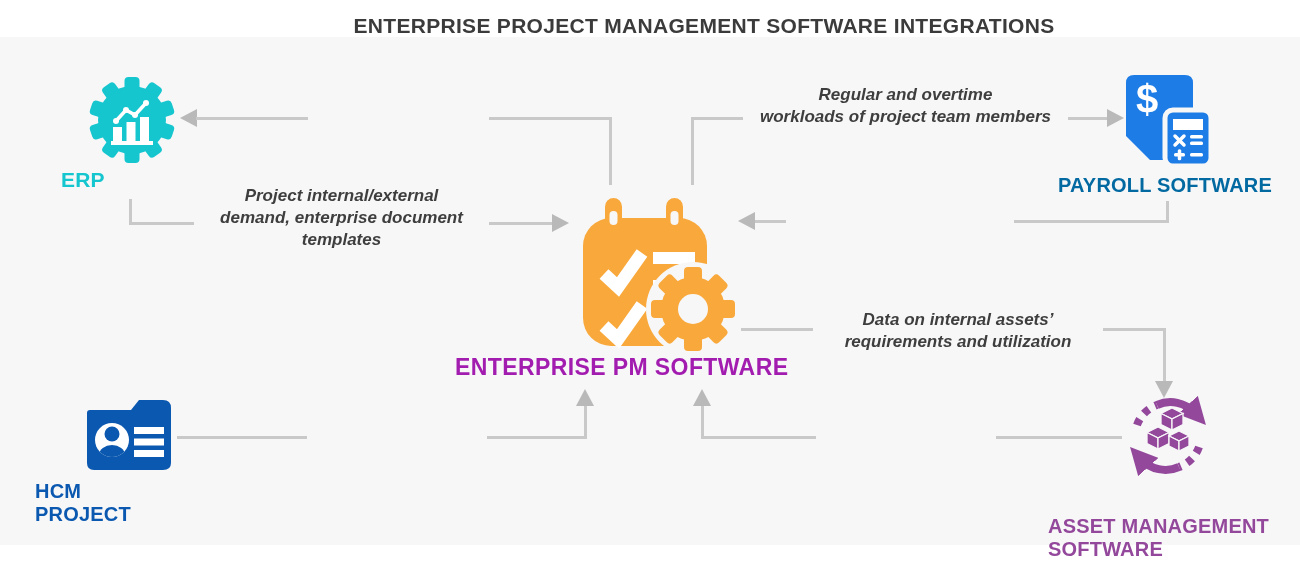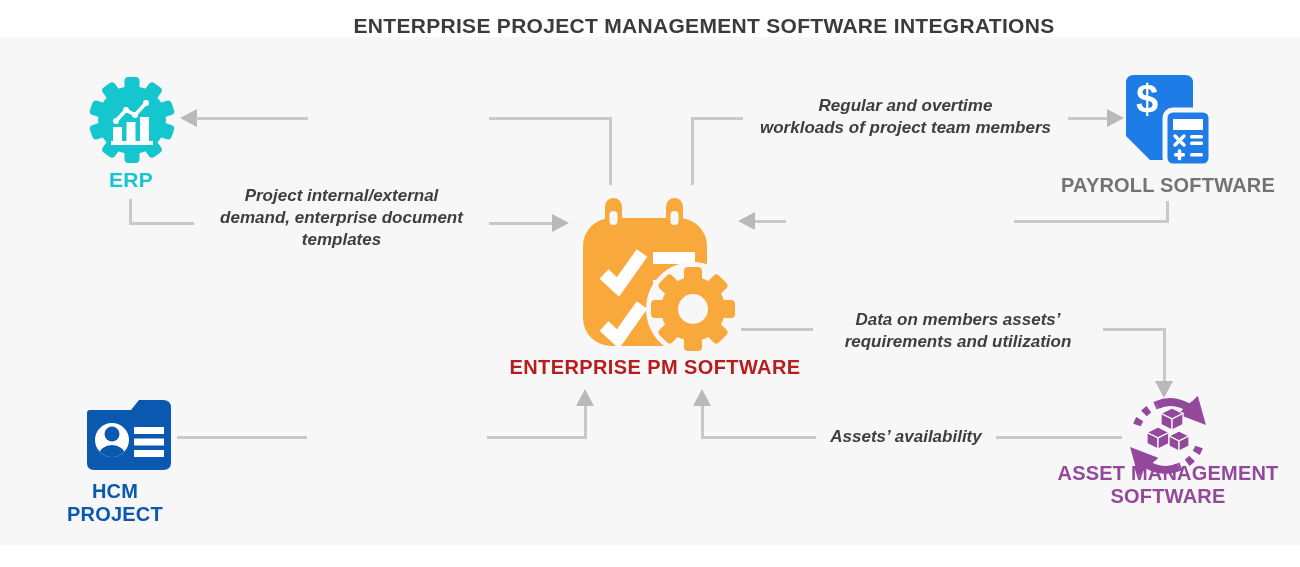--- a/index.html
+++ b/index.html
@@ -189,7 +189,7 @@
 
   <div class="line" style="left:691px;top:117px;width:3px;height:68px;"></div>
   <div class="line" style="left:691px;top:117px;width:52px;height:3px;"></div>
-  <div class="flow-label" style="left:743px;top:95px;width:325px;">Regular and overtime
+  <div class="flow-label" style="left:743px;top:84px;width:325px;">Regular and overtime
 workloads of project team members</div>
   <div class="line" style="left:1068px;top:117px;width:40px;height:3px;"></div>
   <div class="arrow right" style="left:1107px;top:109px;"></div>

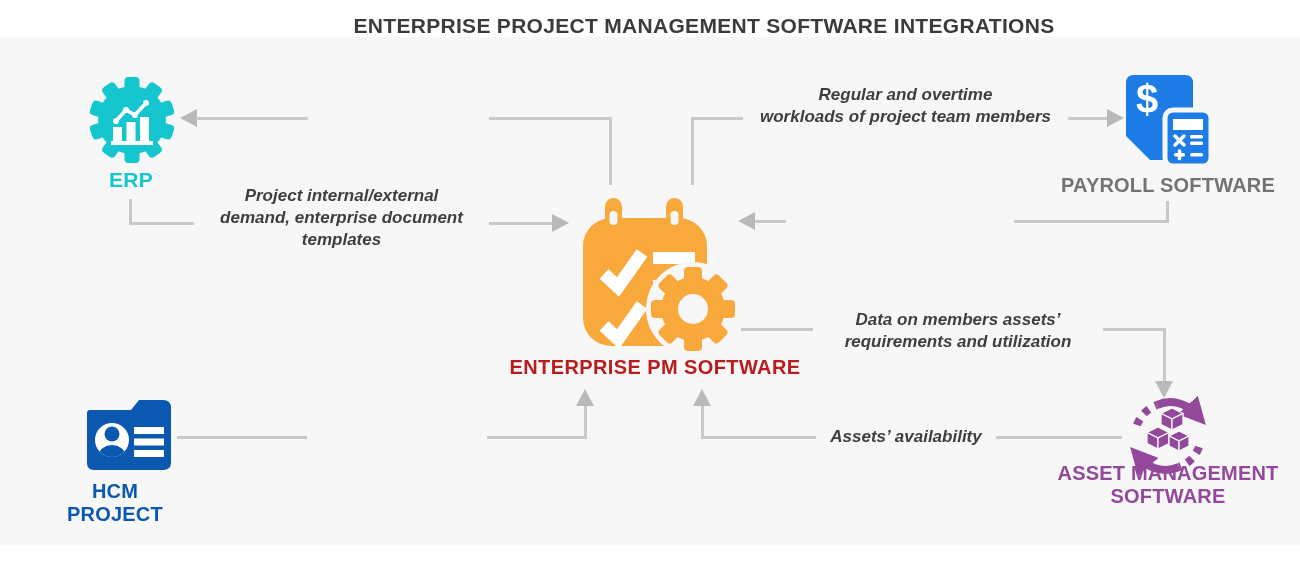--- a/index.html
+++ b/index.html
@@ -17,7 +17,7 @@
   .flow-label{position:absolute;font-style:italic;font-weight:700;font-size:17px;line-height:22px;
               color:#3e3e3e;text-align:center;white-space:pre-line;}
   .node-label{position:absolute;font-weight:700;font-size:20px;line-height:23px;letter-spacing:.2px;
-              text-align:center;white-space:pre-line;}
+              white-space:pre-line;}
   .lbl-erp{color:#15c6cf;font-size:21px;}
   .lbl-payroll{color:#737373;}
   .lbl-hcm{color:#0b58b0;}

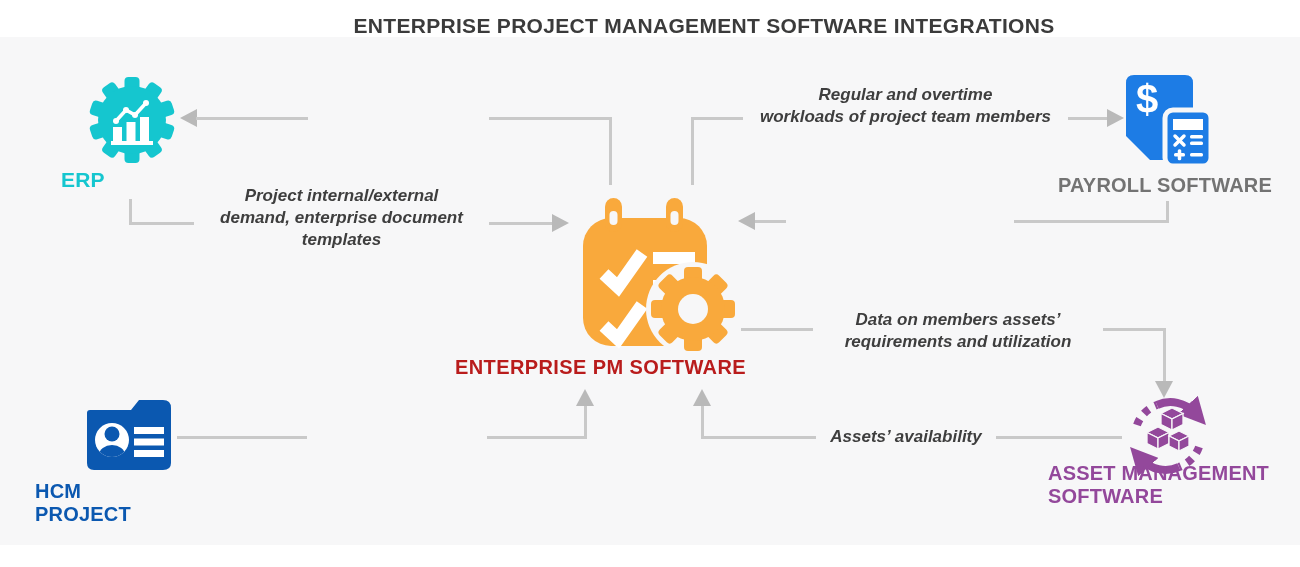--- a/index.html
+++ b/index.html
@@ -19,7 +19,7 @@
   .node-label{position:absolute;font-weight:700;font-size:20px;line-height:23px;letter-spacing:.2px;
               white-space:pre-line;}
   .lbl-erp{color:#15c6cf;font-size:21px;}
-  .lbl-payroll{color:#737373;}
+  .lbl-payroll{color:#0369a1;}
   .lbl-hcm{color:#0b58b0;}
   .lbl-asset{color:#93489b;}
   .lbl-center{color:#b91c1c;font-size:20px;letter-spacing:.4px;}

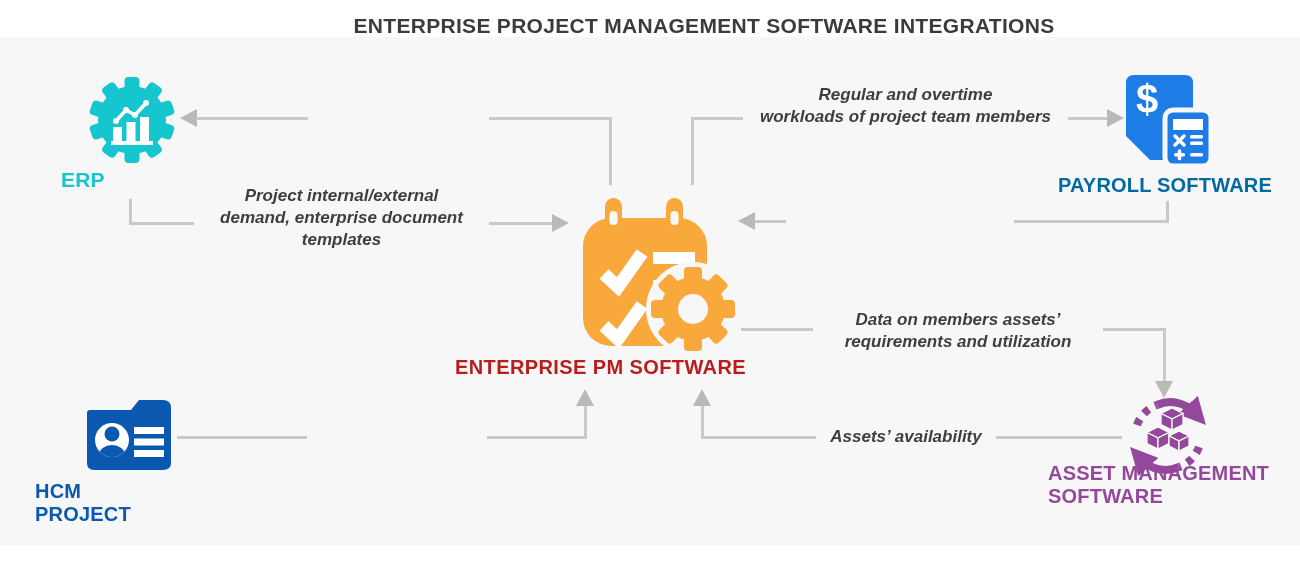--- a/index.html
+++ b/index.html
@@ -200,7 +200,7 @@
   <div class="arrow left" style="left:738px;top:212px;"></div>
 
   <div class="line" style="left:741px;top:328px;width:72px;height:3px;"></div>
-  <div class="flow-label" style="left:813px;top:309px;width:290px;">Data on members assets’
+  <div class="flow-label" style="left:813px;top:309px;width:290px;">Data on internal assets’
 requirements and utilization</div>
   <div class="line" style="left:1103px;top:328px;width:63px;height:3px;"></div>
   <div class="line" style="left:1163px;top:328px;width:3px;height:54px;"></div>

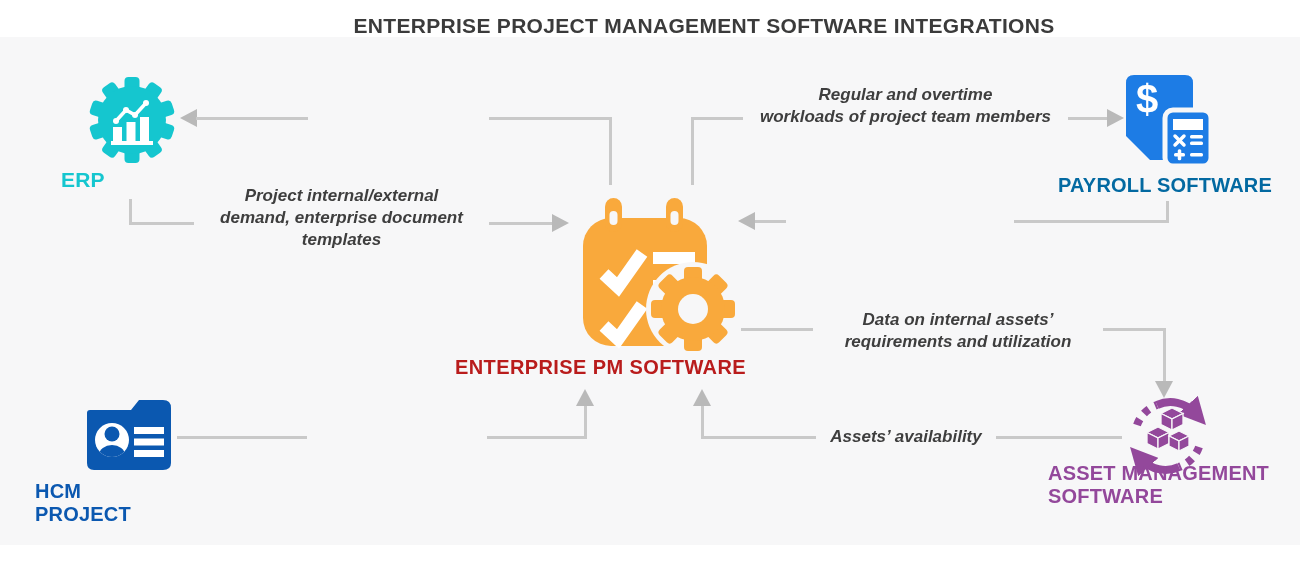--- a/index.html
+++ b/index.html
@@ -22,7 +22,7 @@
   .lbl-payroll{color:#0369a1;}
   .lbl-hcm{color:#0b58b0;}
   .lbl-asset{color:#93489b;}
-  .lbl-center{color:#b91c1c;font-size:20px;letter-spacing:.4px;}
+  .lbl-center{color:#a21caf;font-size:23px;letter-spacing:.4px;}
   .icon{position:absolute;}
 </style>
 </head>

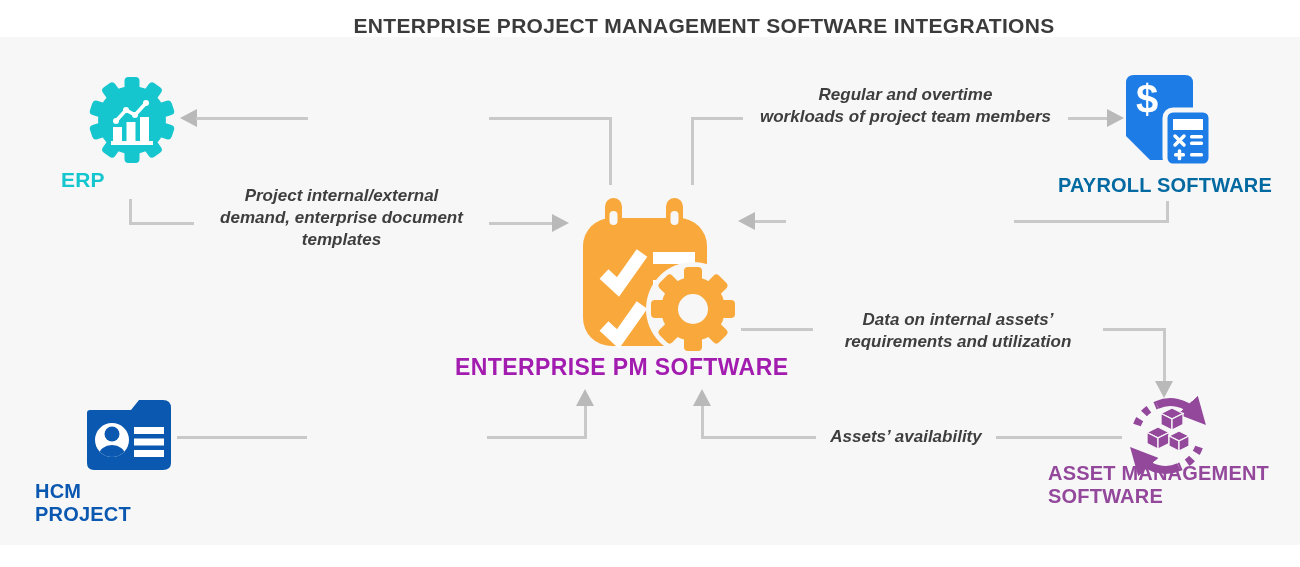--- a/index.html
+++ b/index.html
@@ -207,7 +207,6 @@
   <div class="arrow down" style="left:1155px;top:381px;"></div>
 
   <div class="line" style="left:996px;top:436px;width:126px;height:3px;"></div>
-  <div class="flow-label" style="left:816px;top:426px;width:180px;">Assets’ availability</div>
   <div class="line" style="left:701px;top:436px;width:115px;height:3px;"></div>
   <div class="line" style="left:701px;top:405px;width:3px;height:34px;"></div>
   <div class="arrow up" style="left:693px;top:389px;"></div>

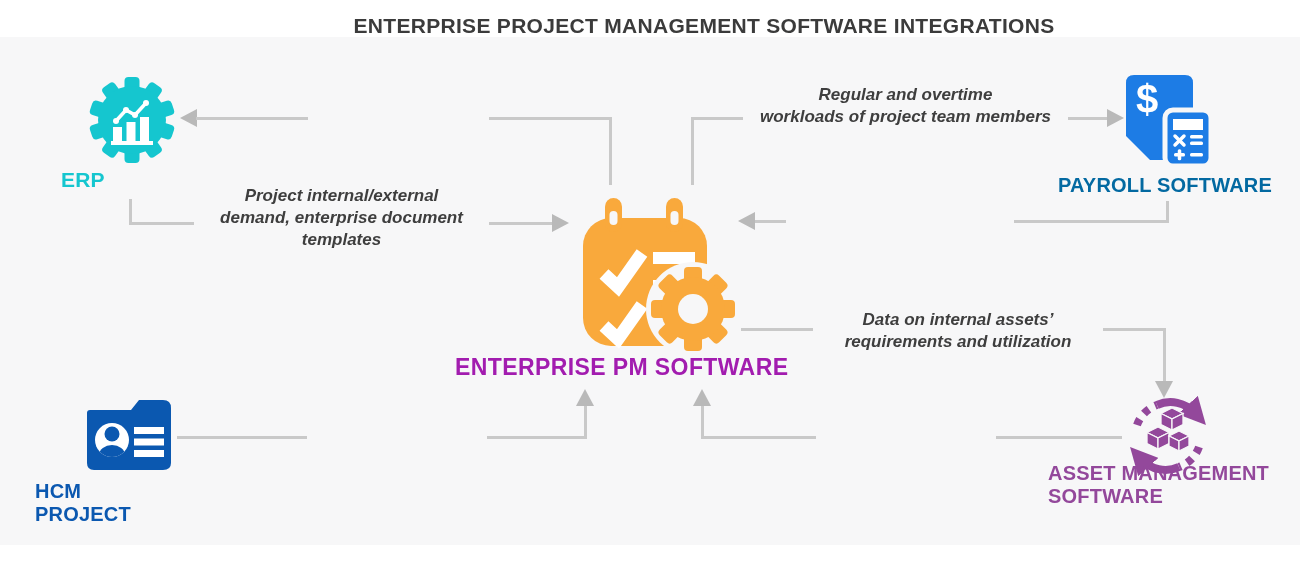--- a/index.html
+++ b/index.html
@@ -136,7 +136,7 @@
       </g>
     </svg>
   </div>
-  <div class="node-label lbl-asset" style="left:1048px;top:462px;width:240px;">ASSET MANAGEMENT
+  <div class="node-label lbl-asset" style="left:1048px;top:515px;width:240px;">ASSET MANAGEMENT
 SOFTWARE</div>
 
   <div class="icon" style="left:575px;top:192px;">

